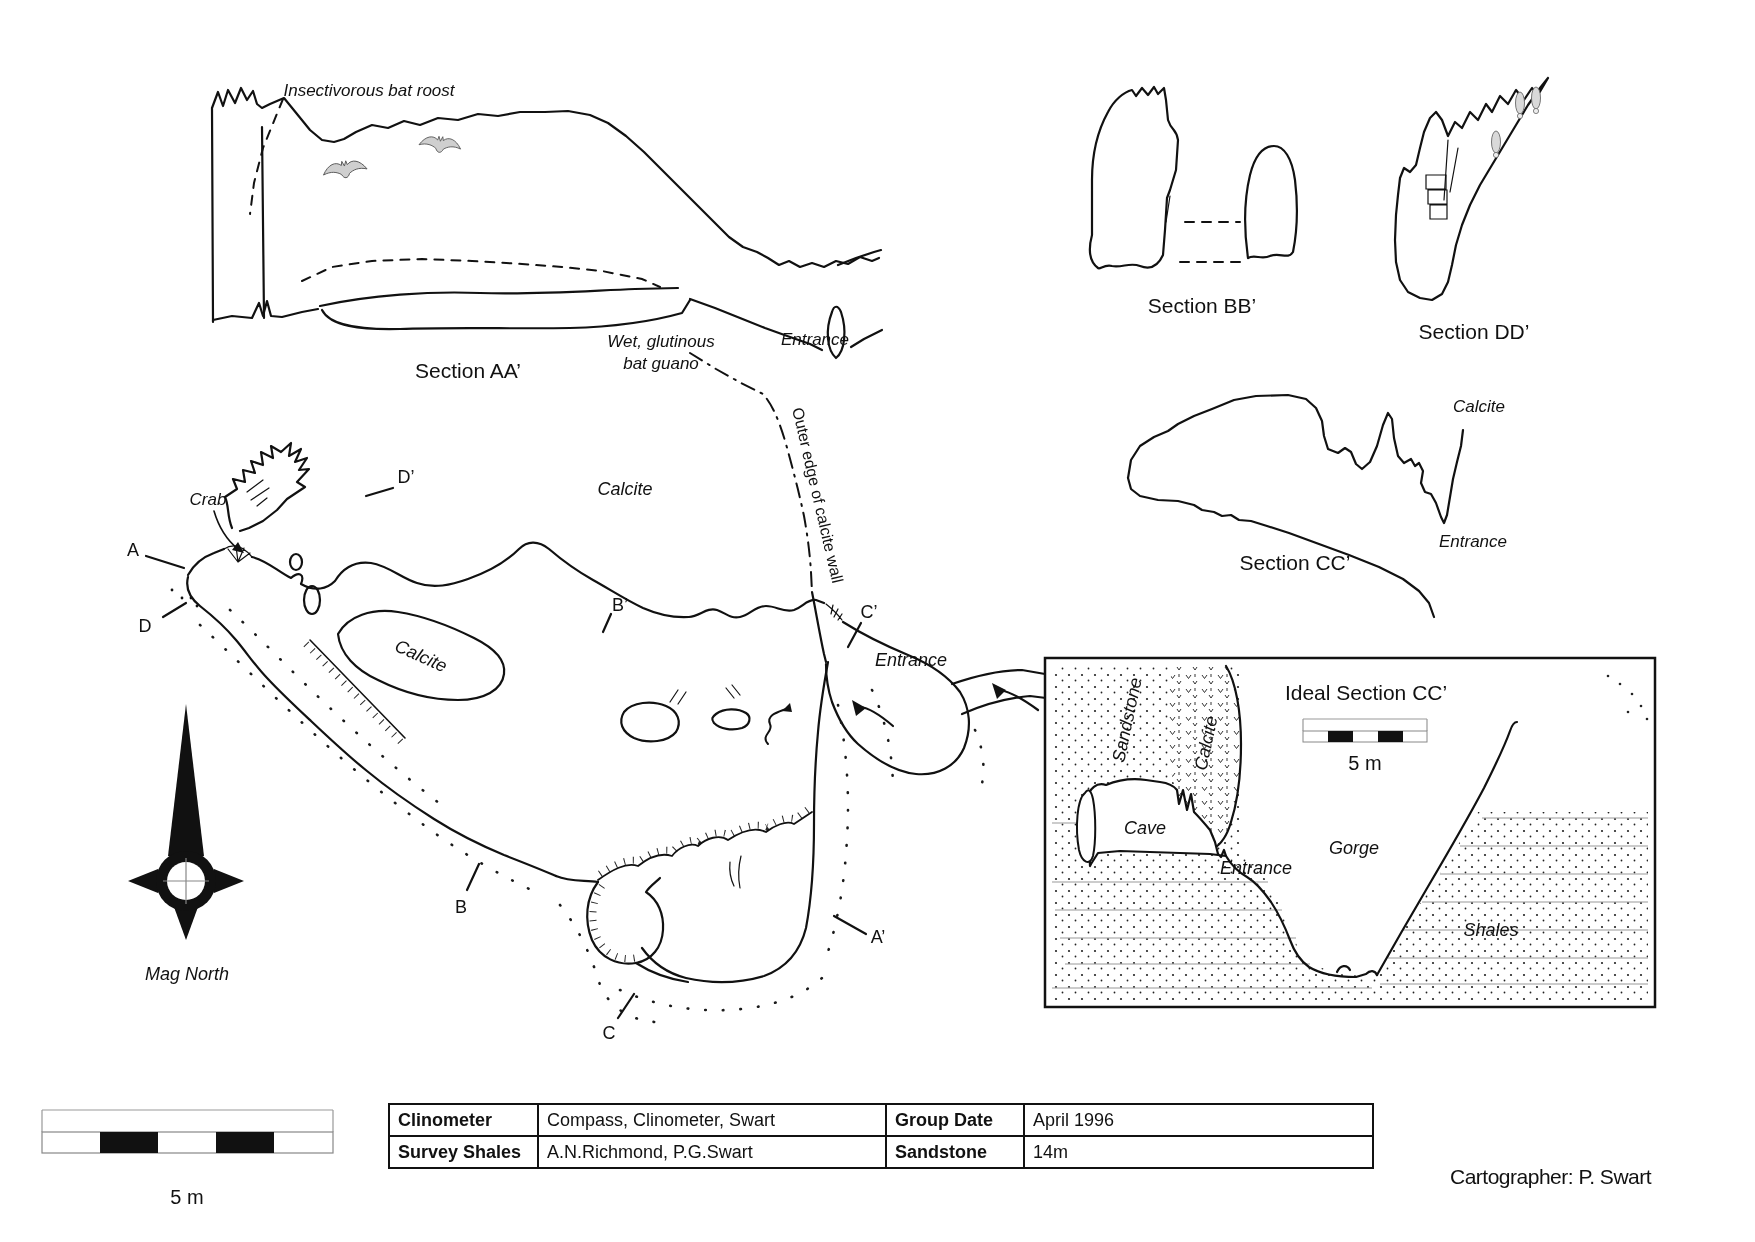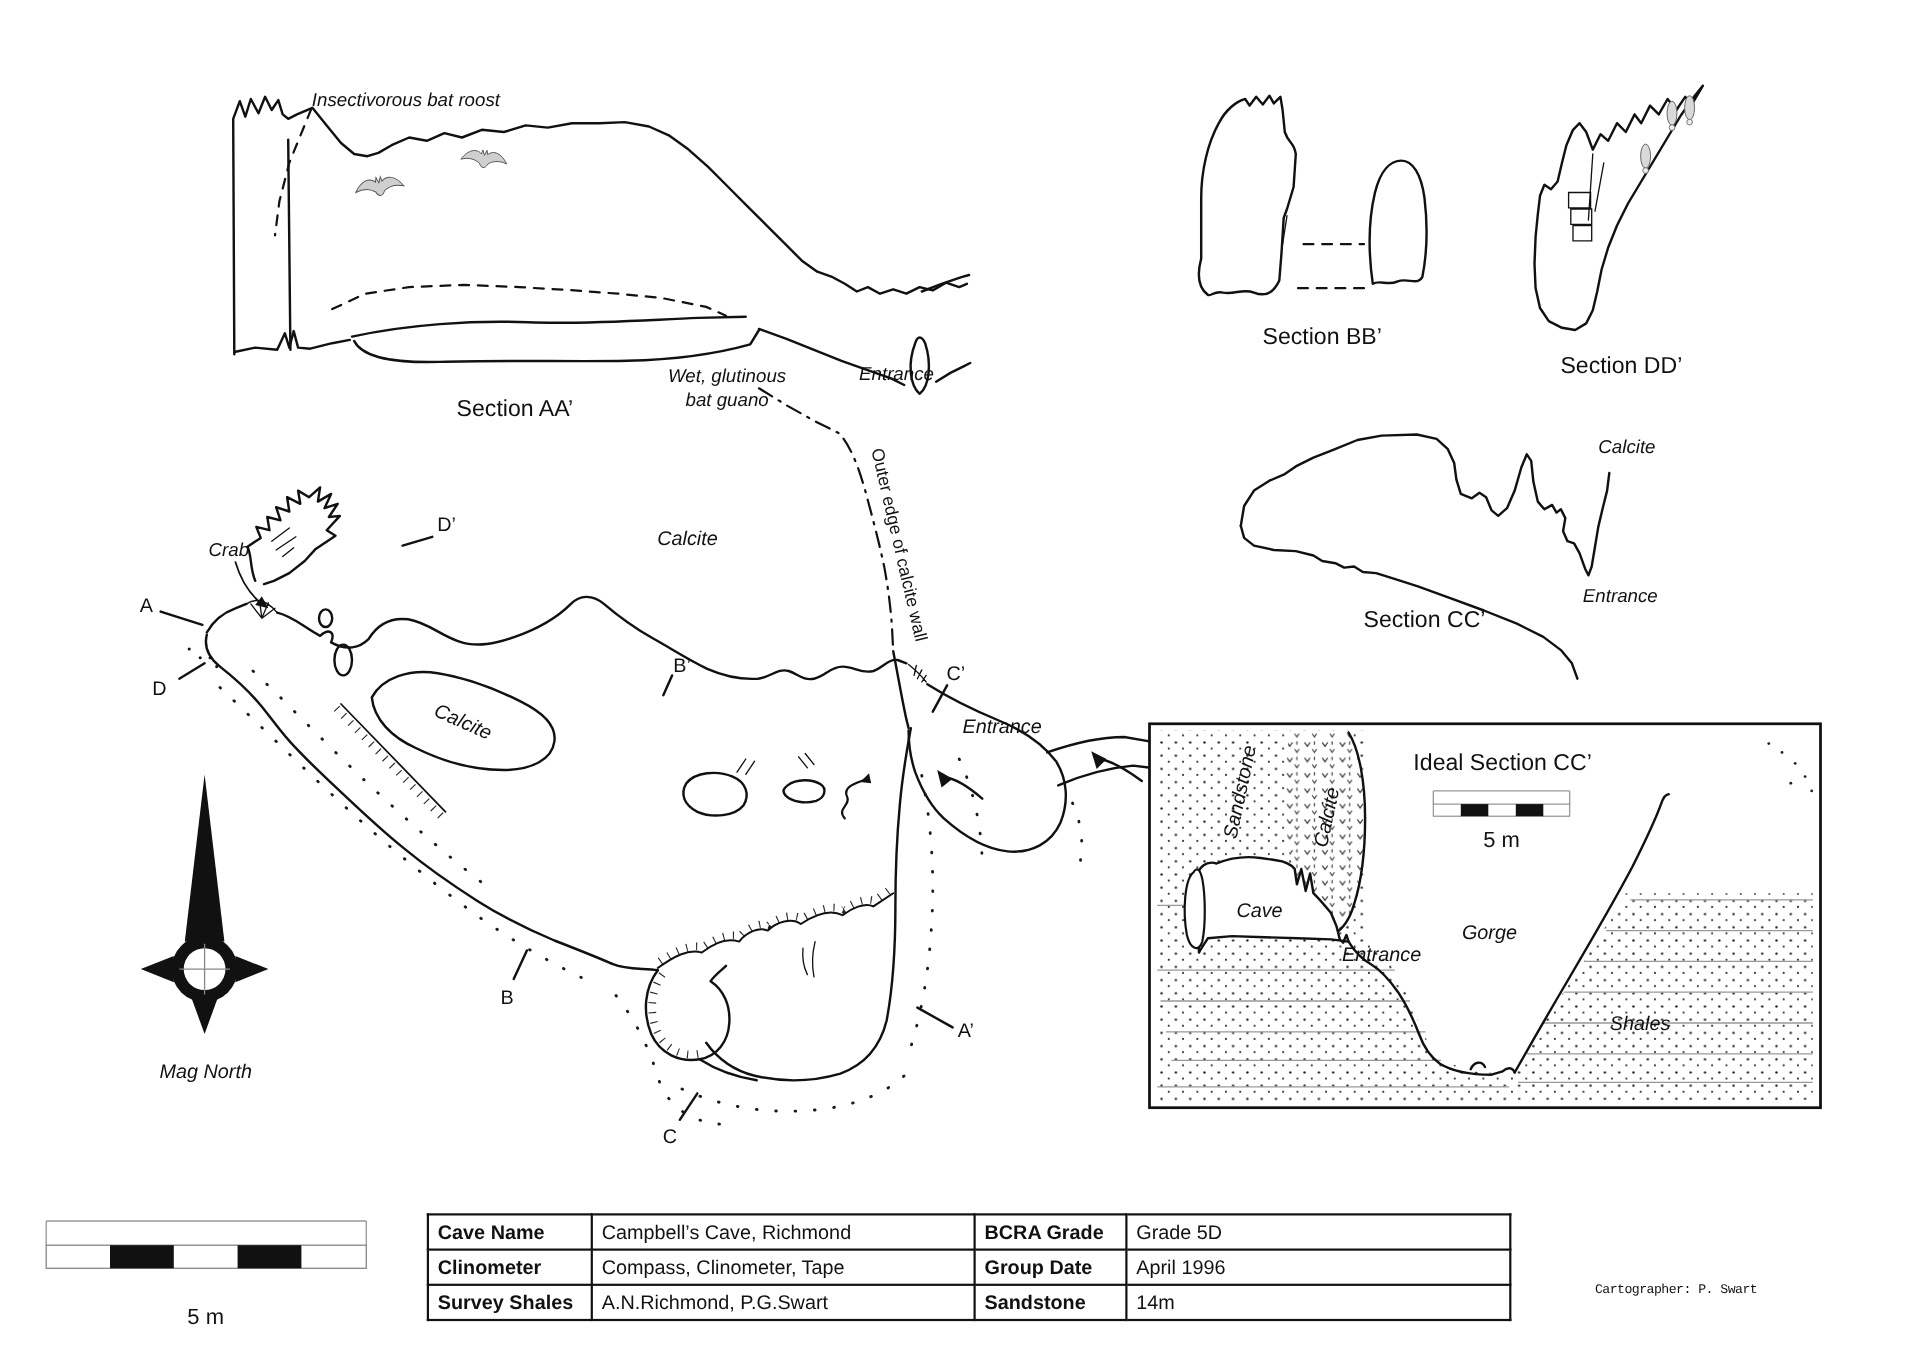--- a/index.html
+++ b/index.html
@@ -266,12 +266,6 @@
         <col style="width:349px">
       </colgroup>
     <tbody>
-        <tr>
-      <td class="k">Cave Name</td>
-      <td>Campbell’s Cave, Richmond</td>
-      <td class="k">BCRA Grade</td>
-      <td>Grade 5D</td>
-    </tr>
     <tr>
       <td class="k">Clinometer</td>
       <td>Compass, Clinometer, Tape</td>

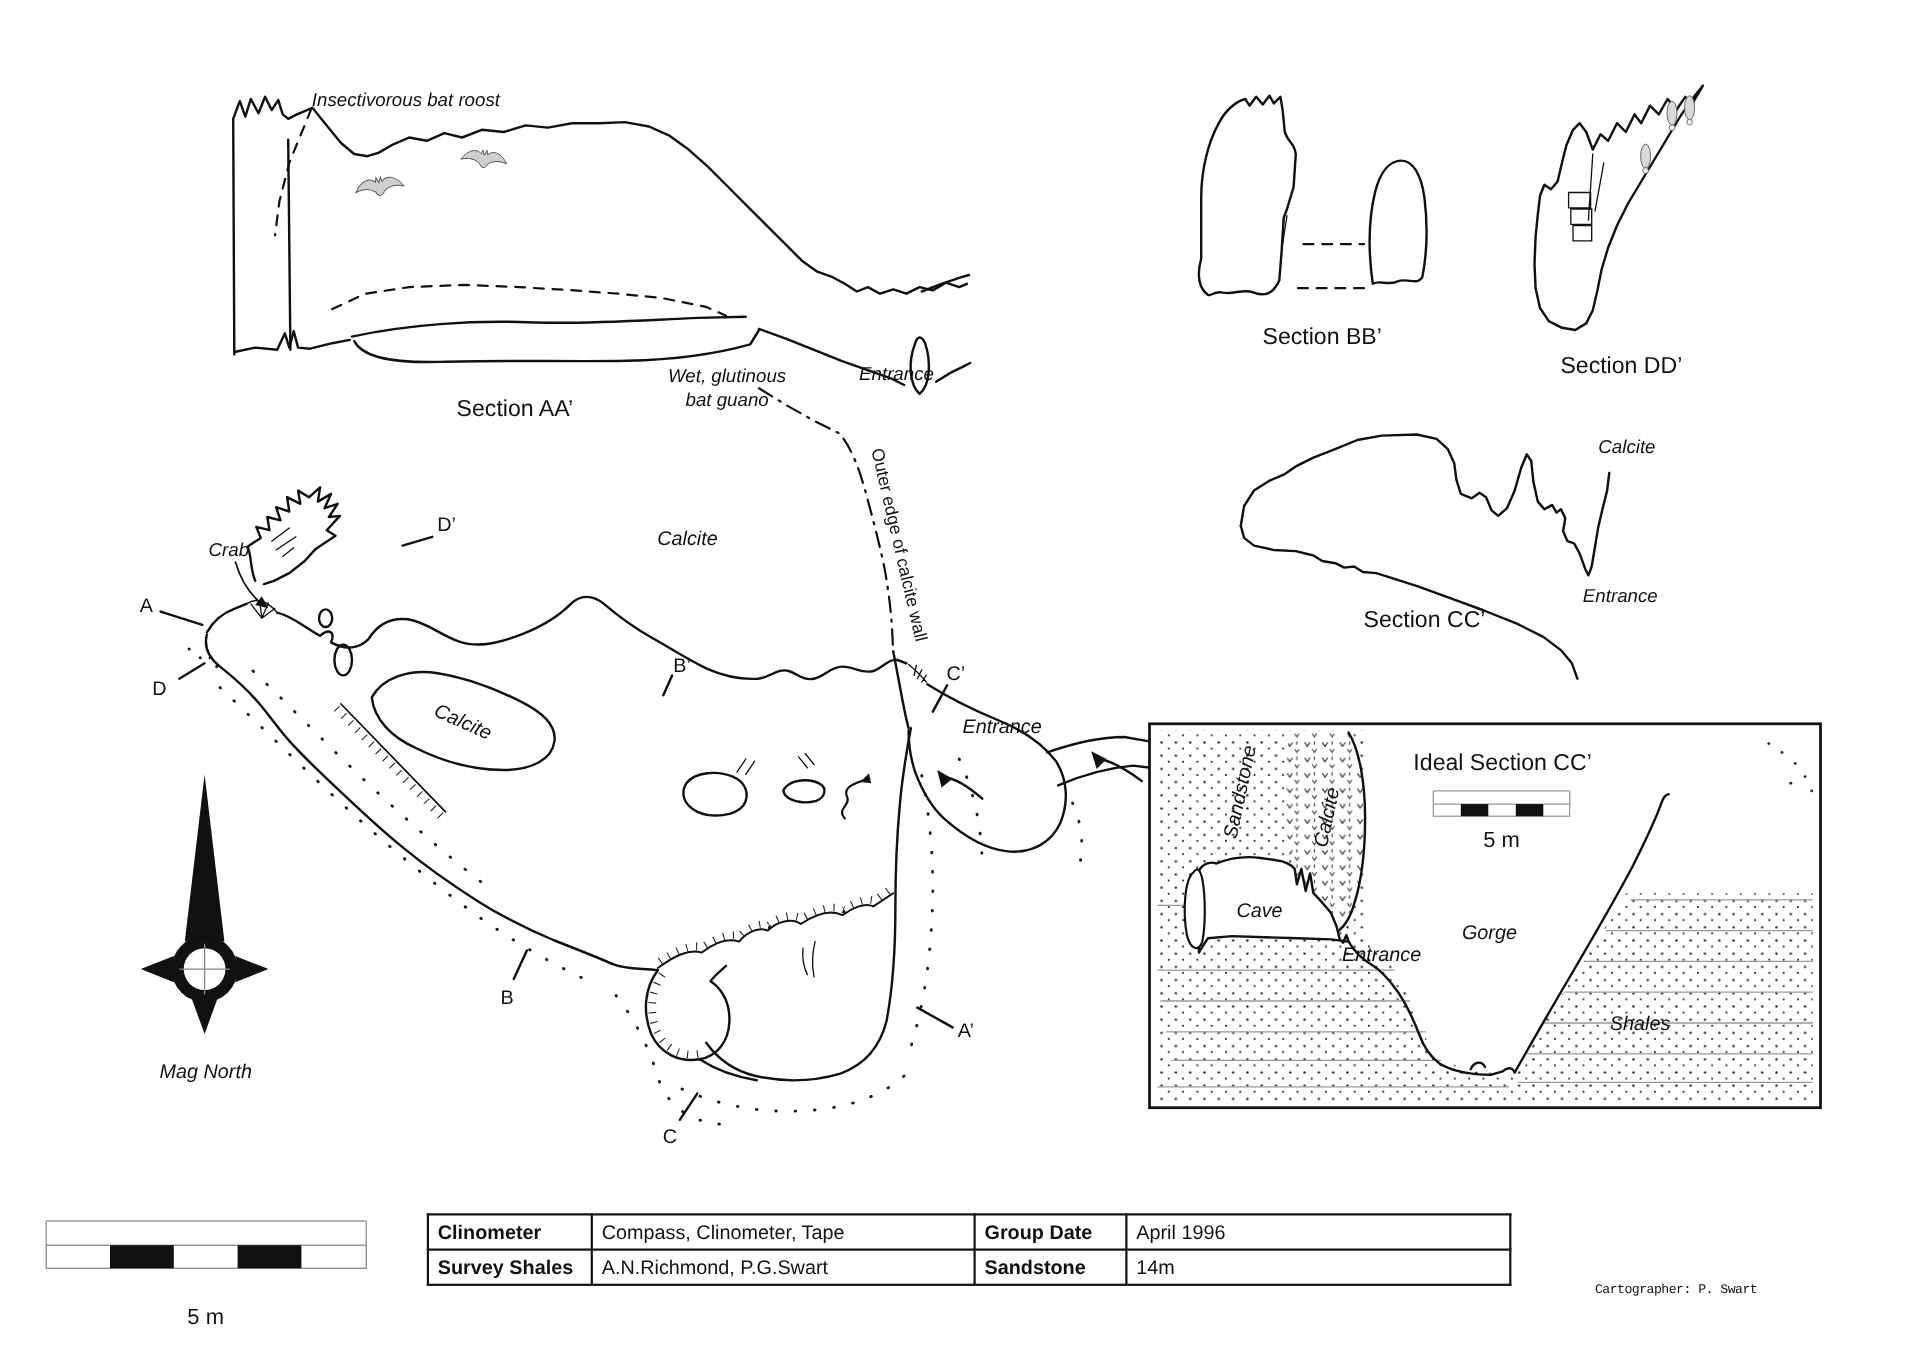--- a/index.html
+++ b/index.html
@@ -268,7 +268,7 @@
     <tbody>
     <tr>
       <td class="k">Clinometer</td>
-      <td>Compass, Clinometer, Tape</td>
+      <td>Compass, Clinometer, Swart</td>
       <td class="k">Group Date</td>
       <td>April 1996</td>
     </tr>

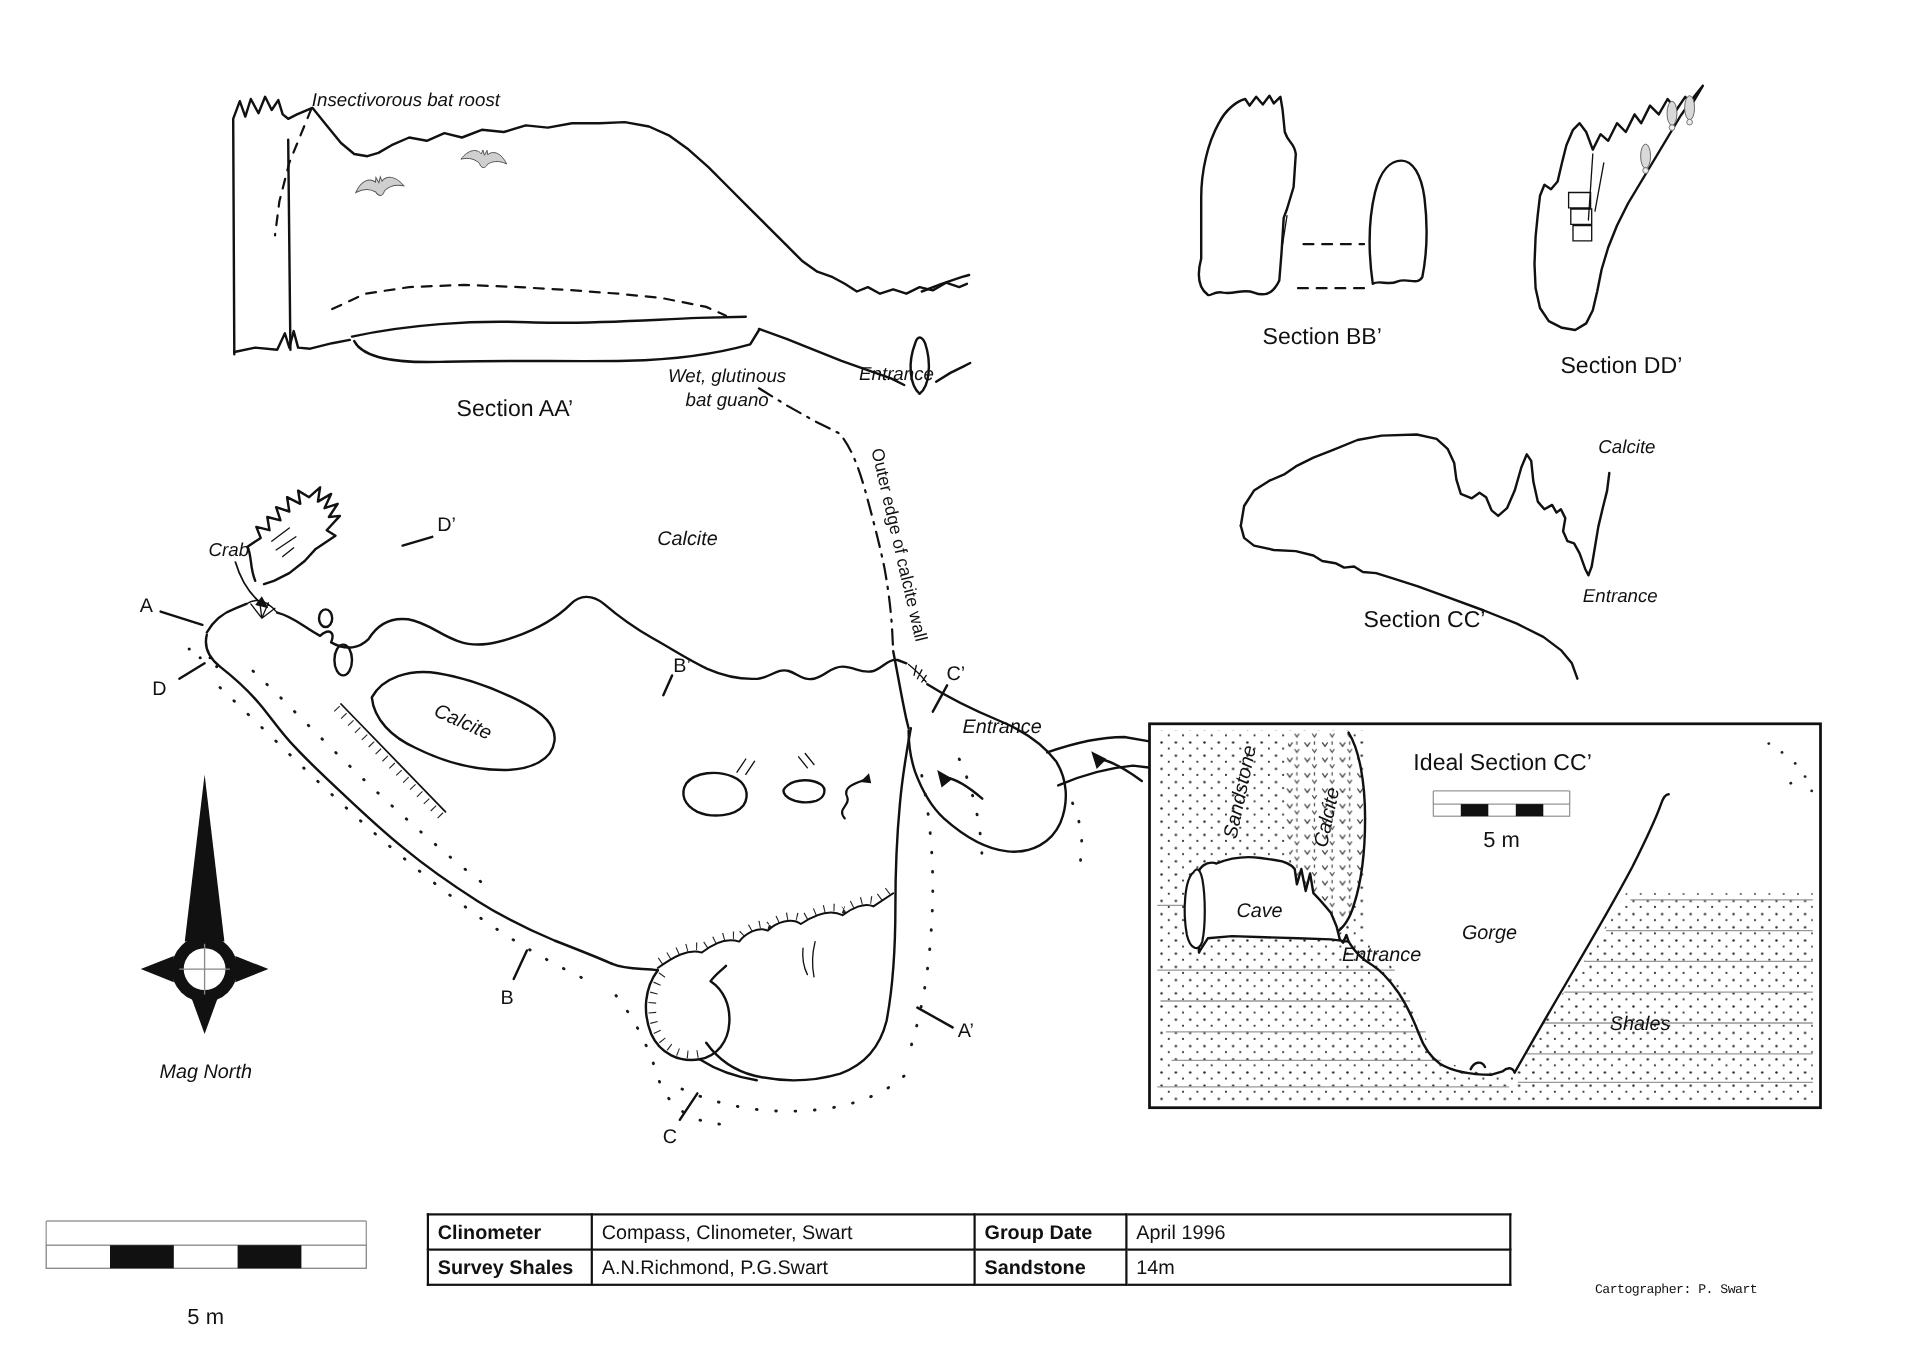--- a/index.html
+++ b/index.html
@@ -25,7 +25,7 @@
   .info-table td{border:2px solid #111;height:30px;font-size:18px;padding:0 6px 0 8px;white-space:nowrap;
                  vertical-align:middle;background:#fff;}
   .info-table td.k{font-weight:bold;}
-  .credit{position:absolute;left:1450px;top:1165px;font-size:12px;letter-spacing:-0.5px;font-family:Liberation Mono, monospace;}
+  .credit{position:absolute;left:1450px;top:1165px;font-size:21px;letter-spacing:-0.5px;}
 </style>
 </head>
 <body>

